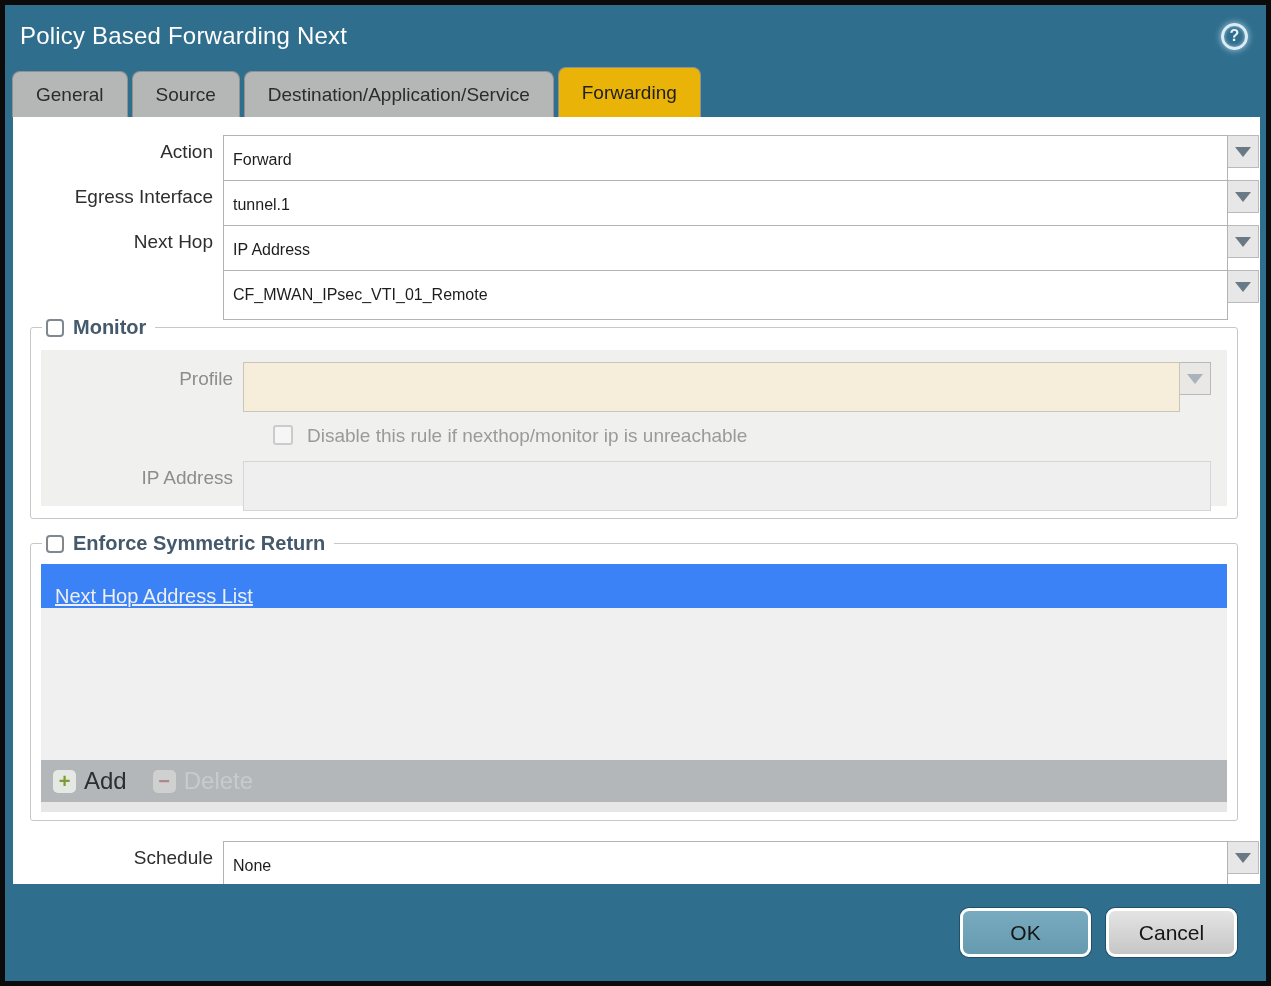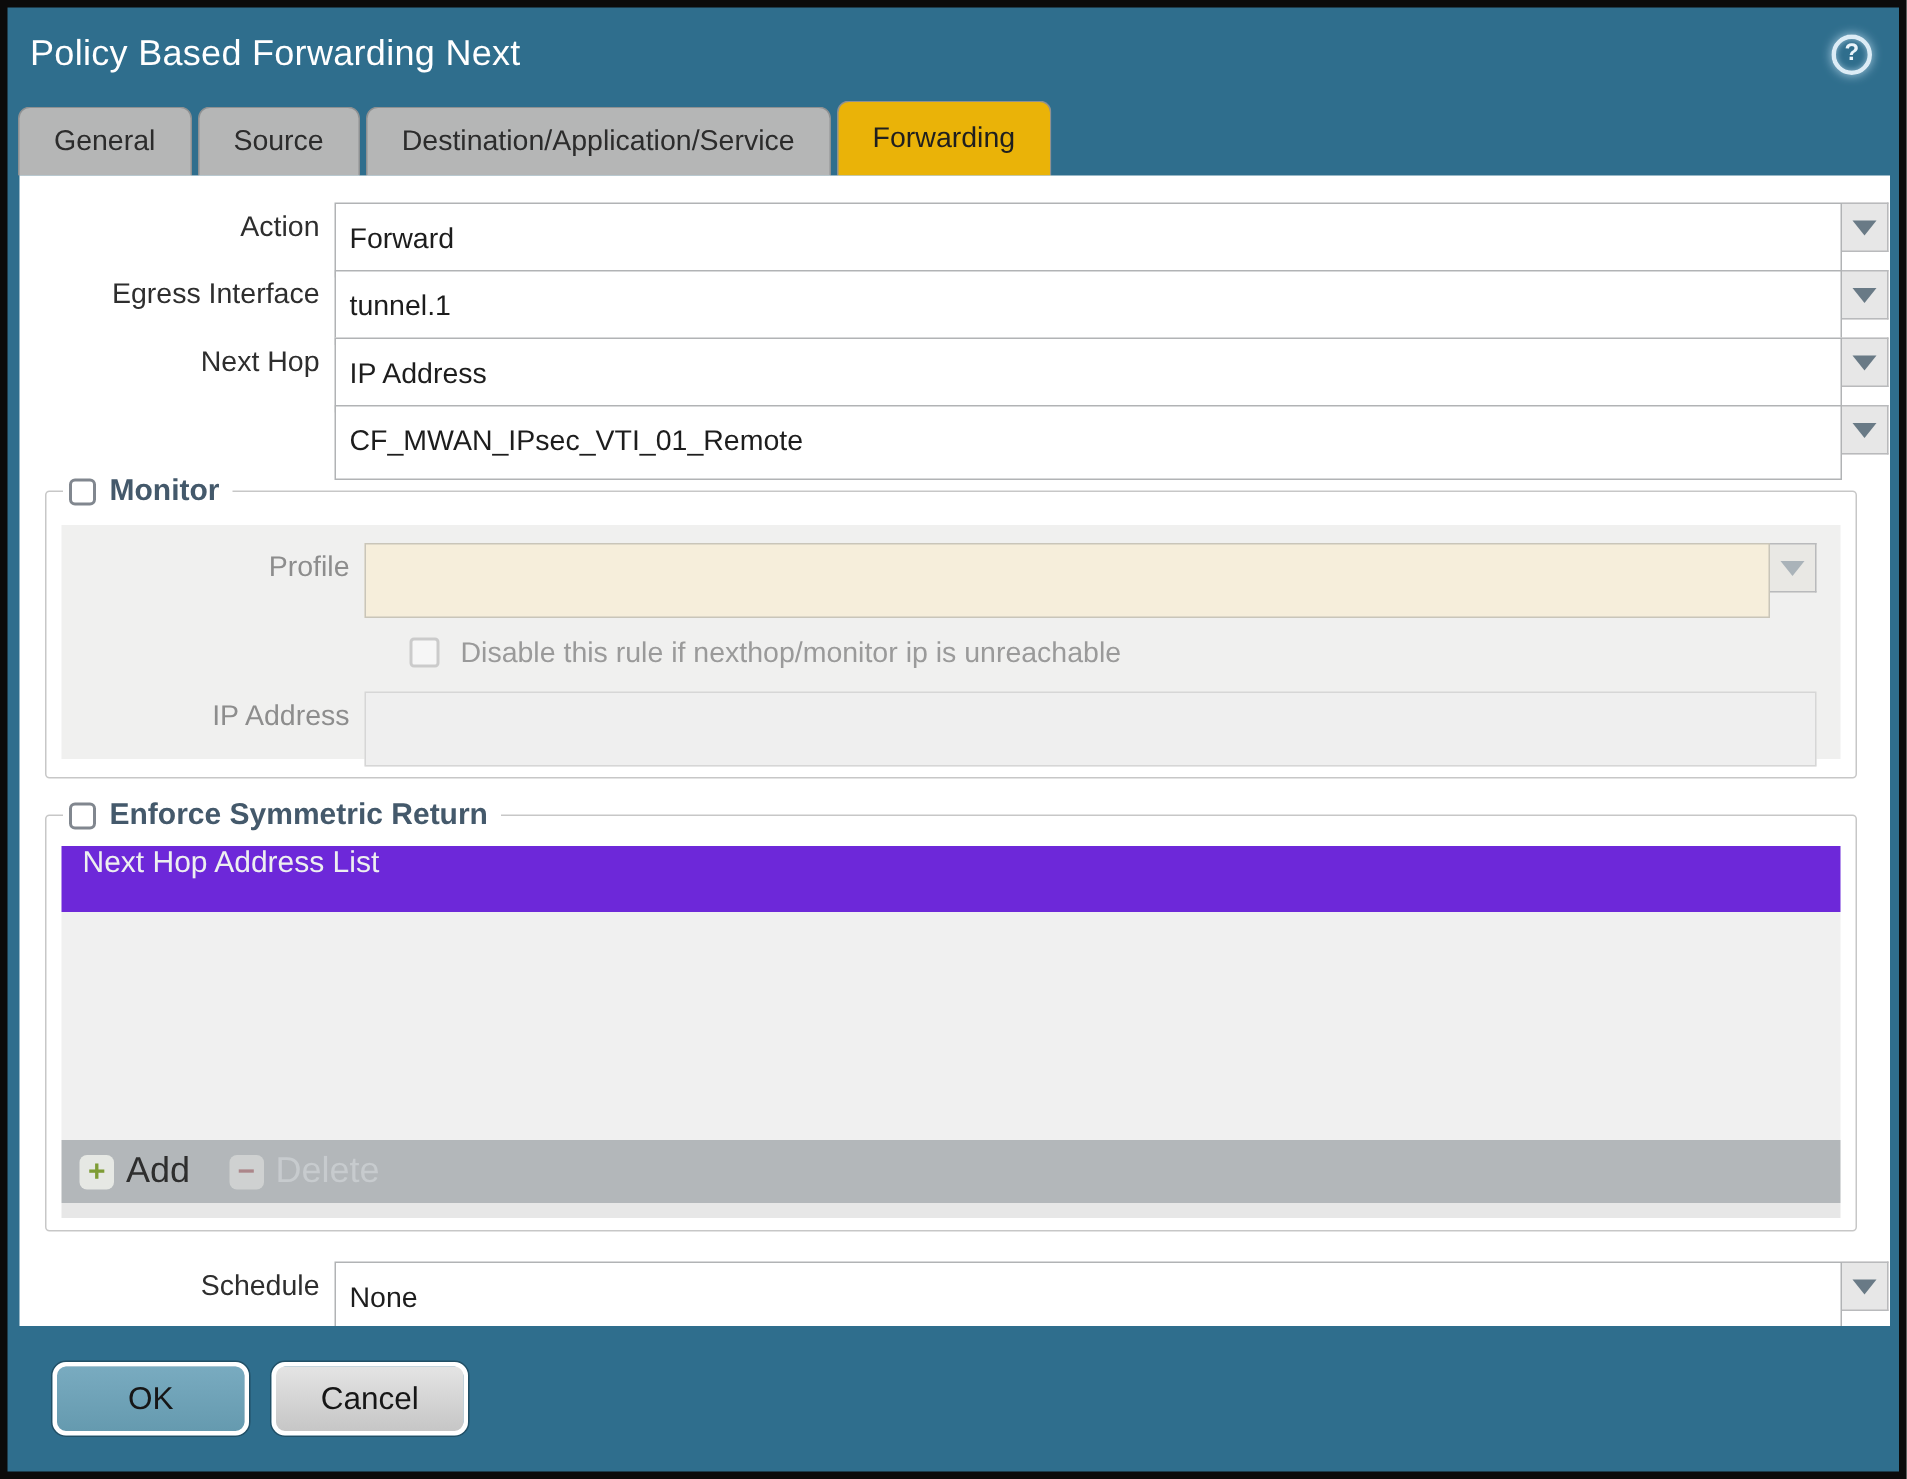--- a/index.html
+++ b/index.html
@@ -86,7 +86,7 @@
     border:1px solid #b1b3b5;
     display:flex; align-items:center;
     padding-left:9px;
-    font-size:19px; color:#1d1d1d;
+    font-size:16px; color:#1d1d1d;
     cursor:pointer;
   }
   .dd-btn {

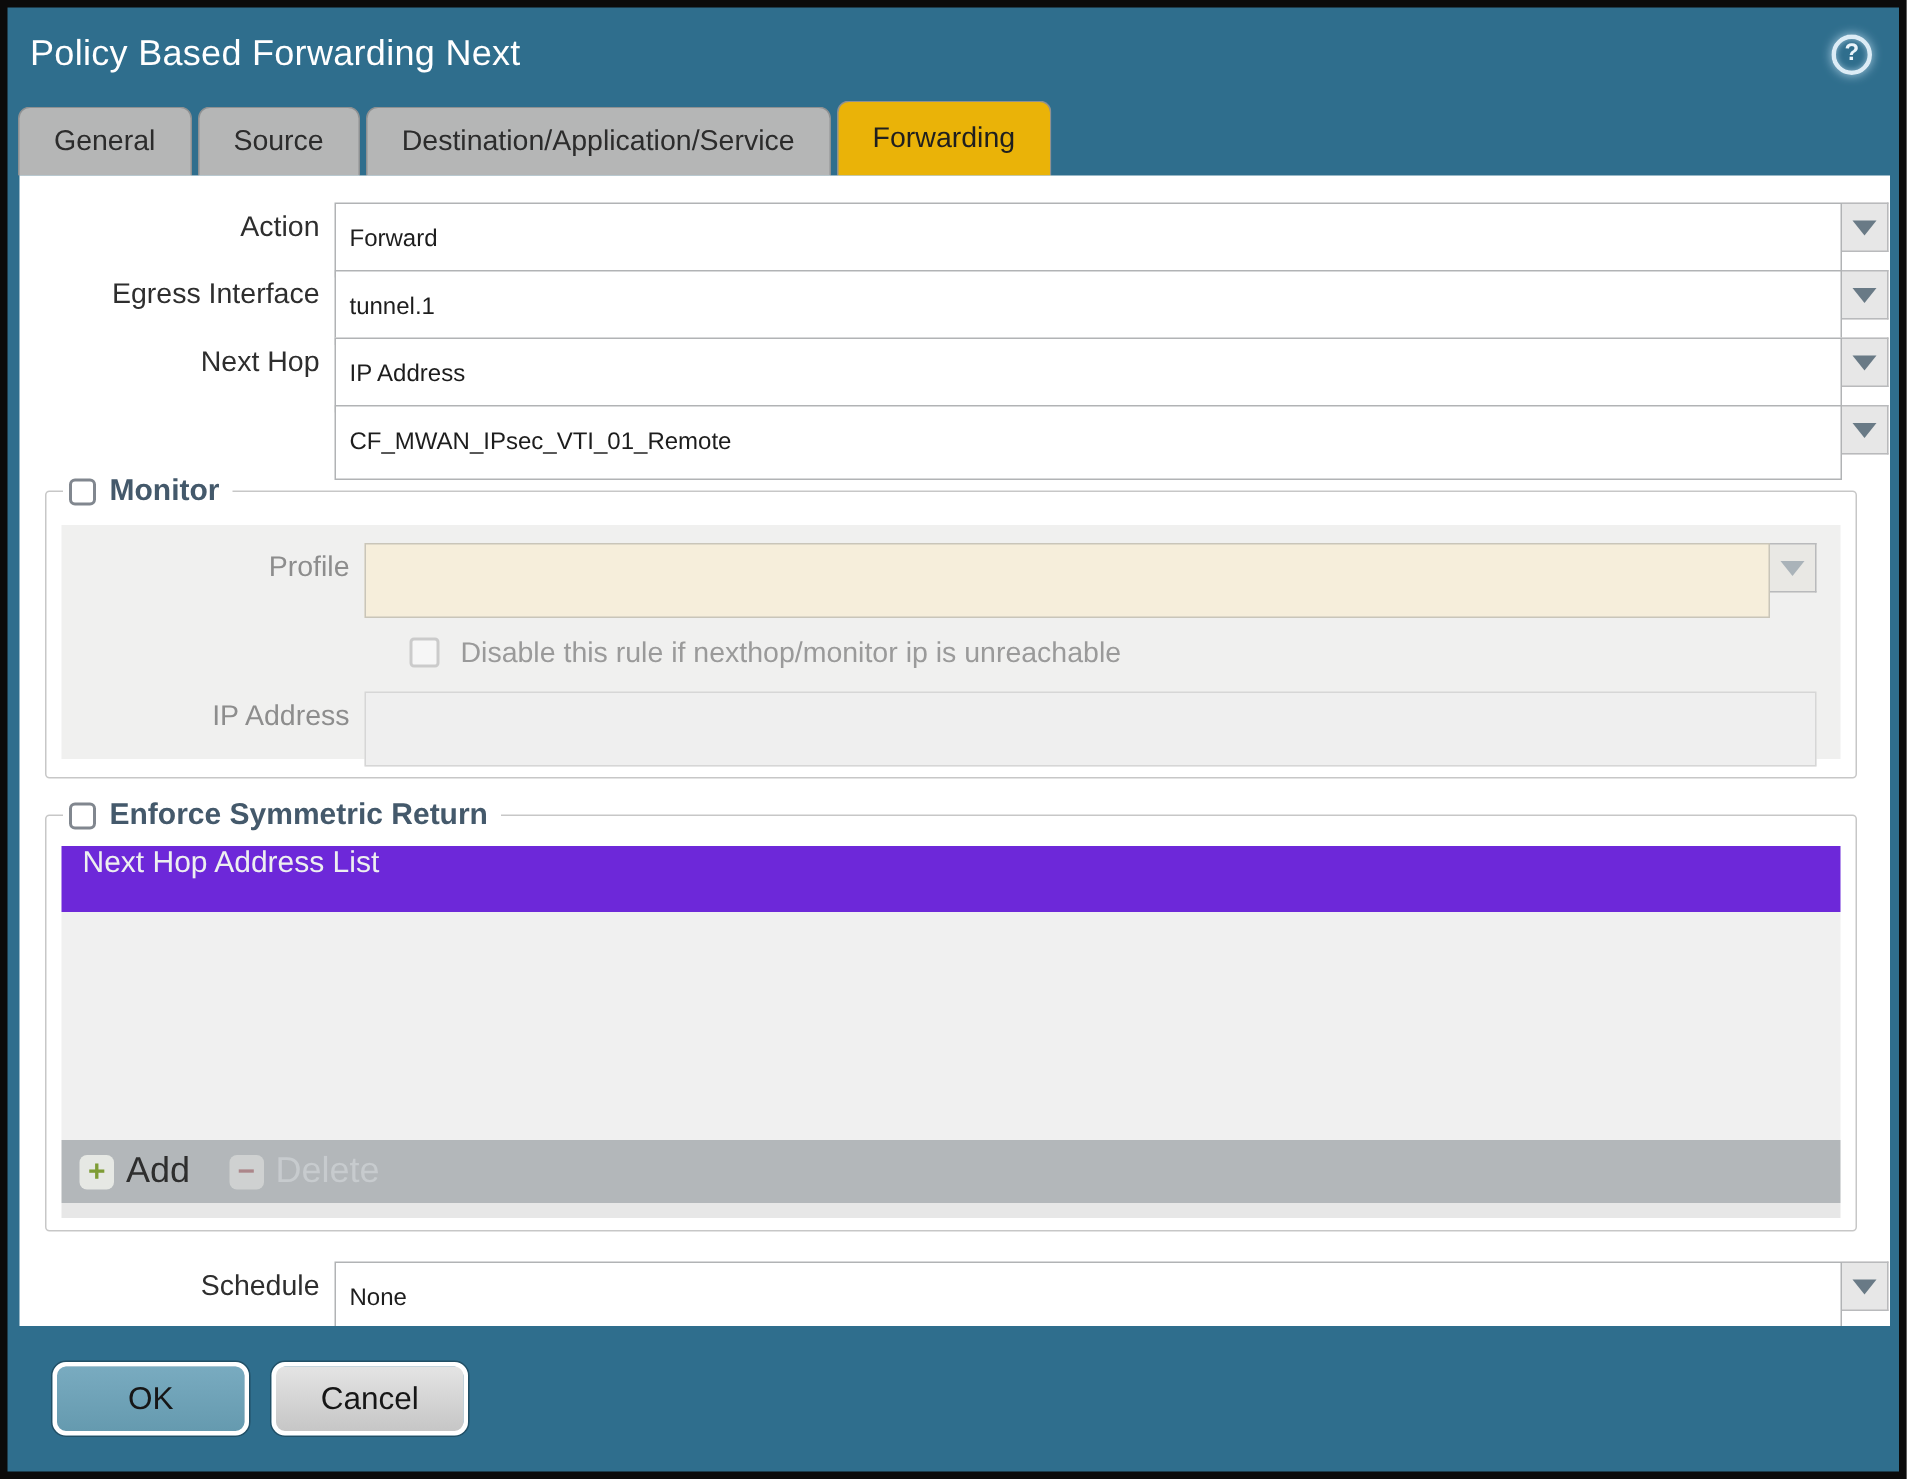--- a/index.html
+++ b/index.html
@@ -159,10 +159,10 @@
   
   .table-wrap { margin:20px 10px 8px 10px; }
   .table-header {
-    height:44px; background:#6d28d9;
-    display:flex; align-items:flex-start;
+    height:44px; background:#3b82f6;
+    display:flex; align-items:flex-end;
     padding-left:14px;
-    font-size:20px; color:#edeff0;
+    font-size:20px; color:#edeff0;text-decoration:underline;
   }
   .table-body { height:152px; background:#f0f0f0; }
   .table-footer {

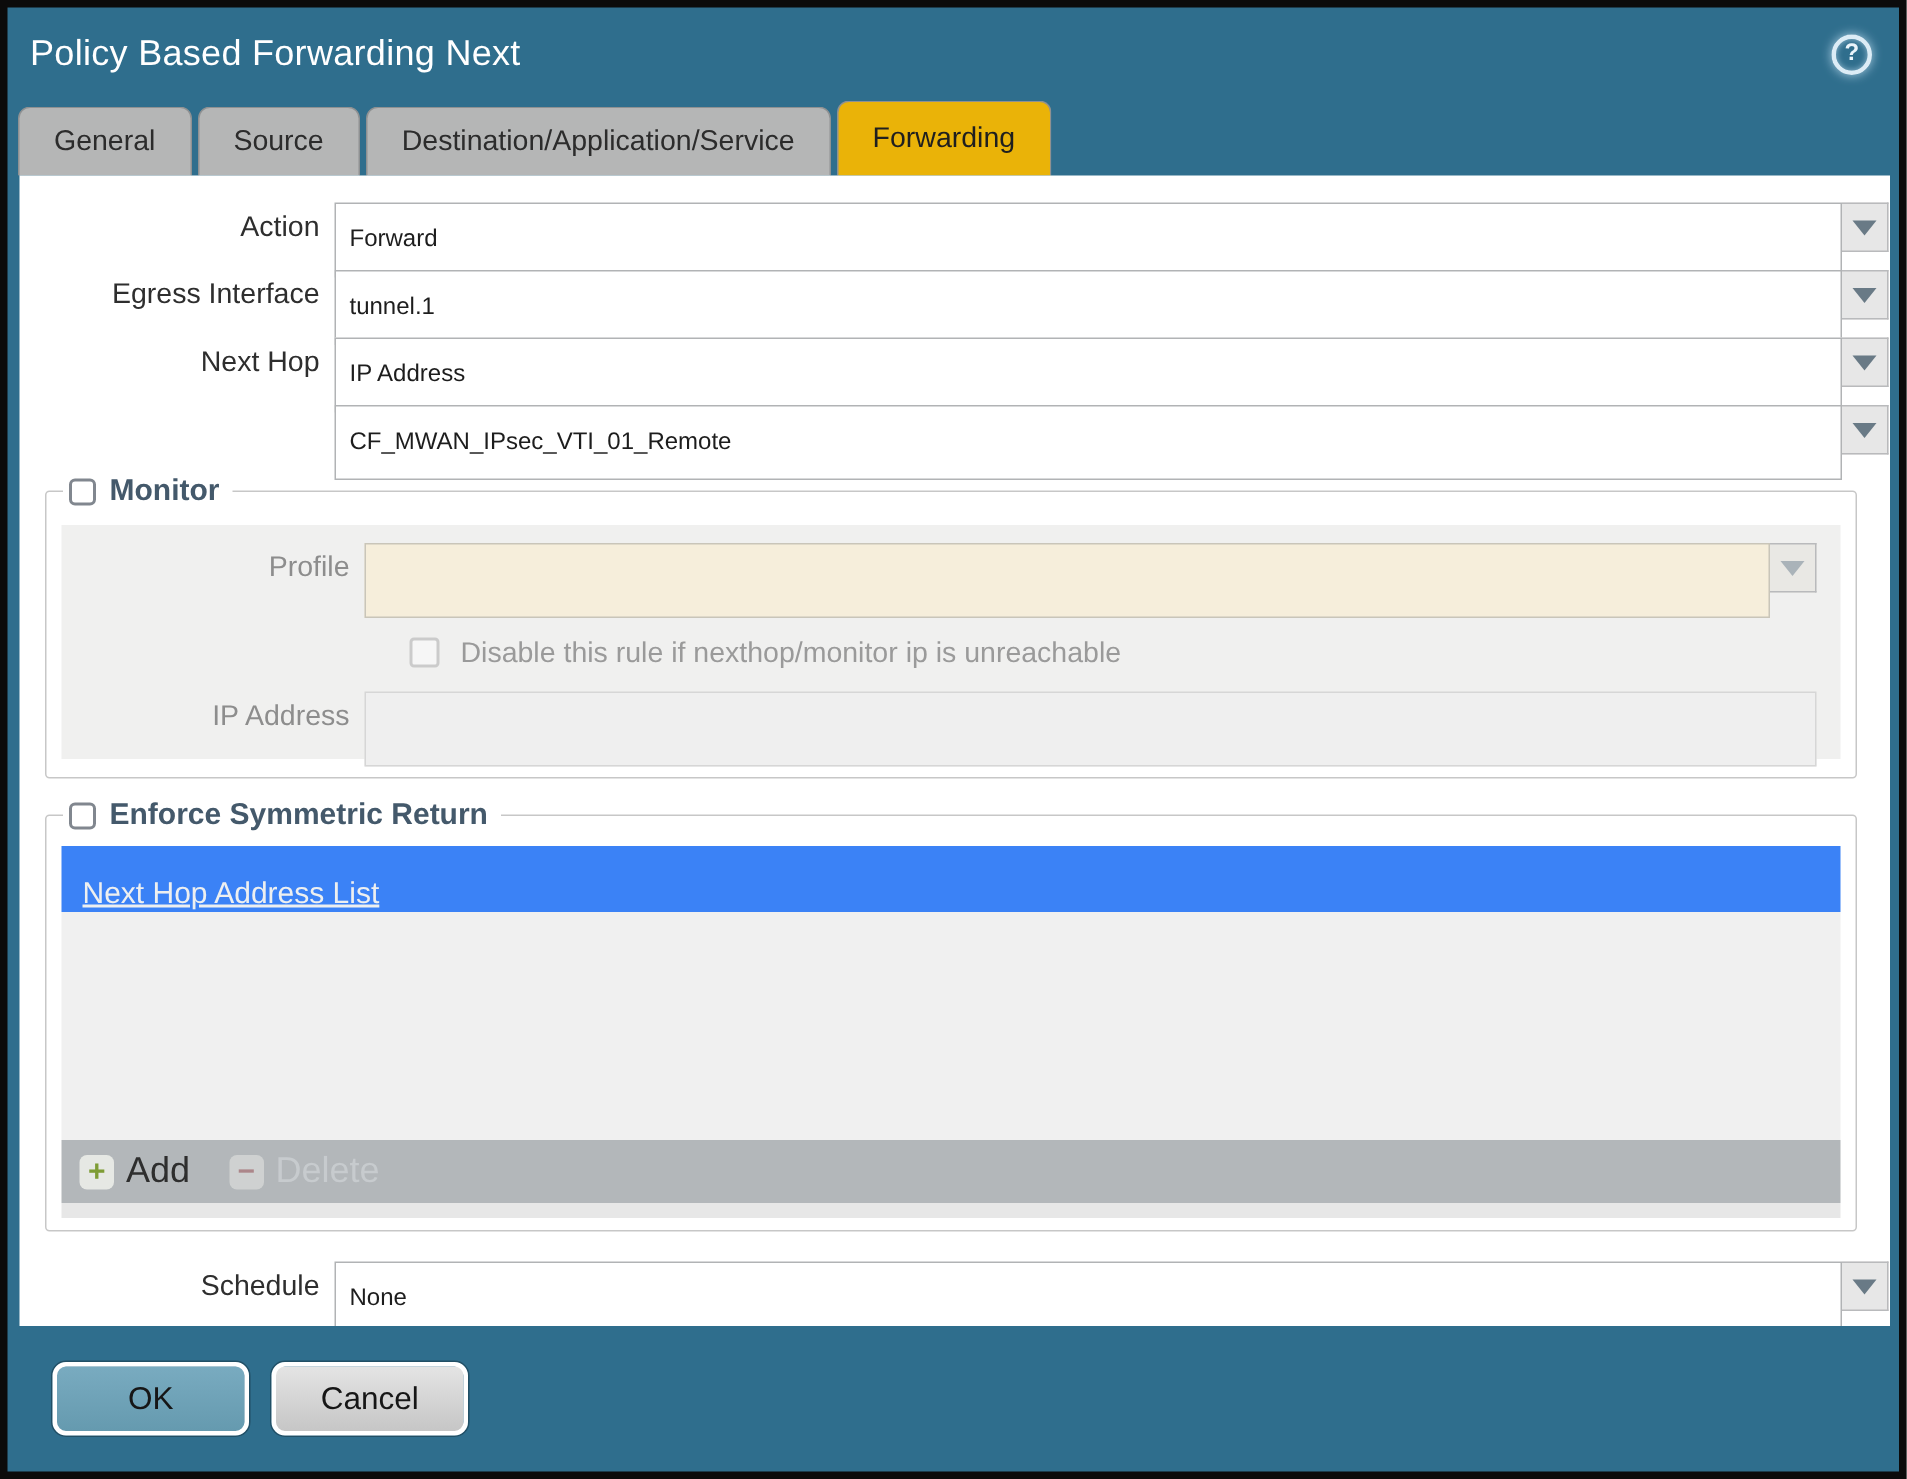--- a/index.html
+++ b/index.html
@@ -189,7 +189,7 @@
   
   .footer {
     flex:1;
-    display:flex; align-items:center; 
+    display:flex; align-items:center; justify-content:flex-end;
     gap:15px; padding-right:29px;padding-left:30px;
   }
   .btn {

